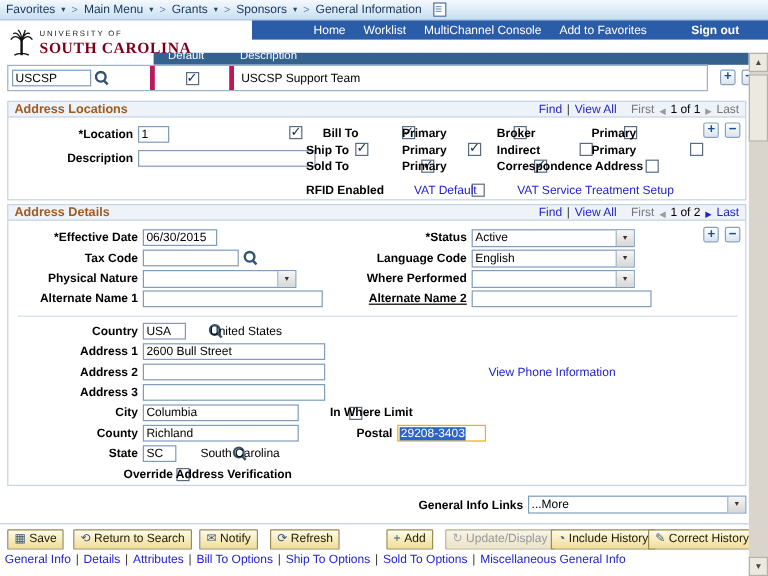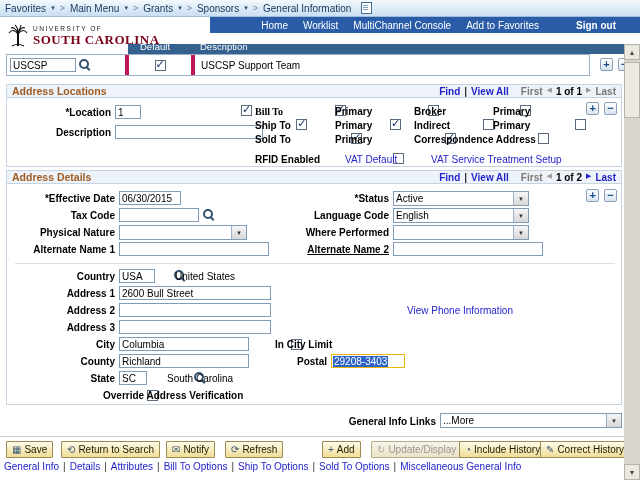--- a/index.html
+++ b/index.html
@@ -66,7 +66,7 @@
   .secbar{position:absolute;left:6px;width:616px;height:14px;background:#eef3f9;border:1px solid #c6d3e1;
           box-sizing:border-box;display:flex;align-items:center;padding:0 5px;}
   .sectitle{color:#a05a21;font-weight:bold;font-size:10.5px;}
-  .pager{margin-left:auto;display:flex;align-items:flex-start;gap:4px;font-weight:bold;}
+  .pager{margin-left:auto;display:flex;align-items:flex-end;gap:4px;}
   .psep{color:#333;}
   .pfirst,.plast{color:#777;cursor:pointer;}
   .navic{font-size:7px;color:#9a9a9a;cursor:pointer;}

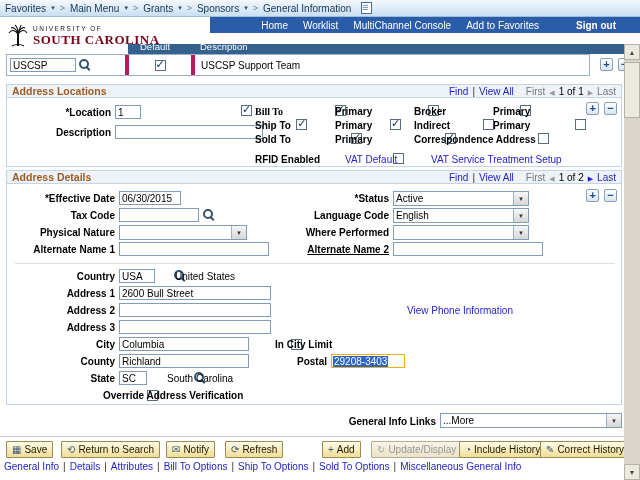--- a/index.html
+++ b/index.html
@@ -193,7 +193,7 @@
 
     
     <span class="cb abs on" style="left:234px;top:7px;"></span>
-    <span class="lbl plain abs" style="left:248px;top:8px;font-weight:bold;text-align:right;font-family:Liberation Serif, serif;">Bill To</span>
+    <span class="lbl plain abs" style="left:262px;top:8px;font-weight:bold;text-align:right;">Bill To</span>
     <span class="cb abs on" style="left:314px;top:7px;"></span>
     <span class="lbl abs" style="left:328px;top:8px;text-align:left;">Primary</span>
     <span class="cb abs" style="left:393px;top:7px;"></span>

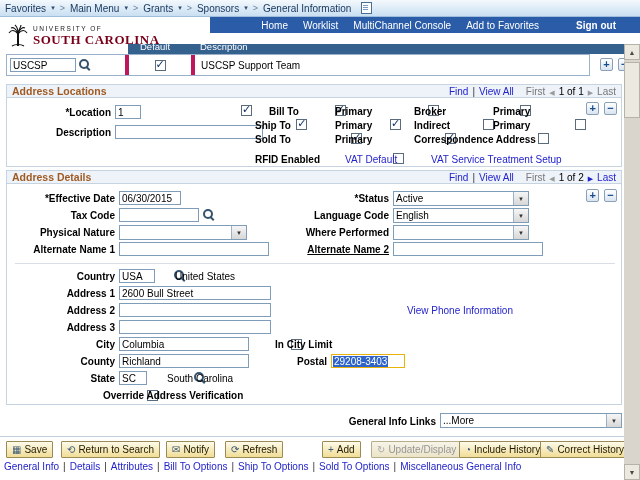--- a/index.html
+++ b/index.html
@@ -308,7 +308,7 @@
     <span class="lbl" style="left:4px;top:155px;width:104px;">City</span>
     <input class="inp abs" style="left: 112px; top: 153px; width: 130px;" value="Columbia">
     <span class="cb abs" style="left:254px;top:154px;"></span>
-    <span class="lbl abs" style="left:268px;top:155px;text-align:left;">In City Limit</span>
+    <span class="lbl abs" style="left:268px;top:155px;text-align:left;">In Where Limit</span>
 
     
     <span class="lbl" style="left:4px;top:172px;width:104px;">County</span>

